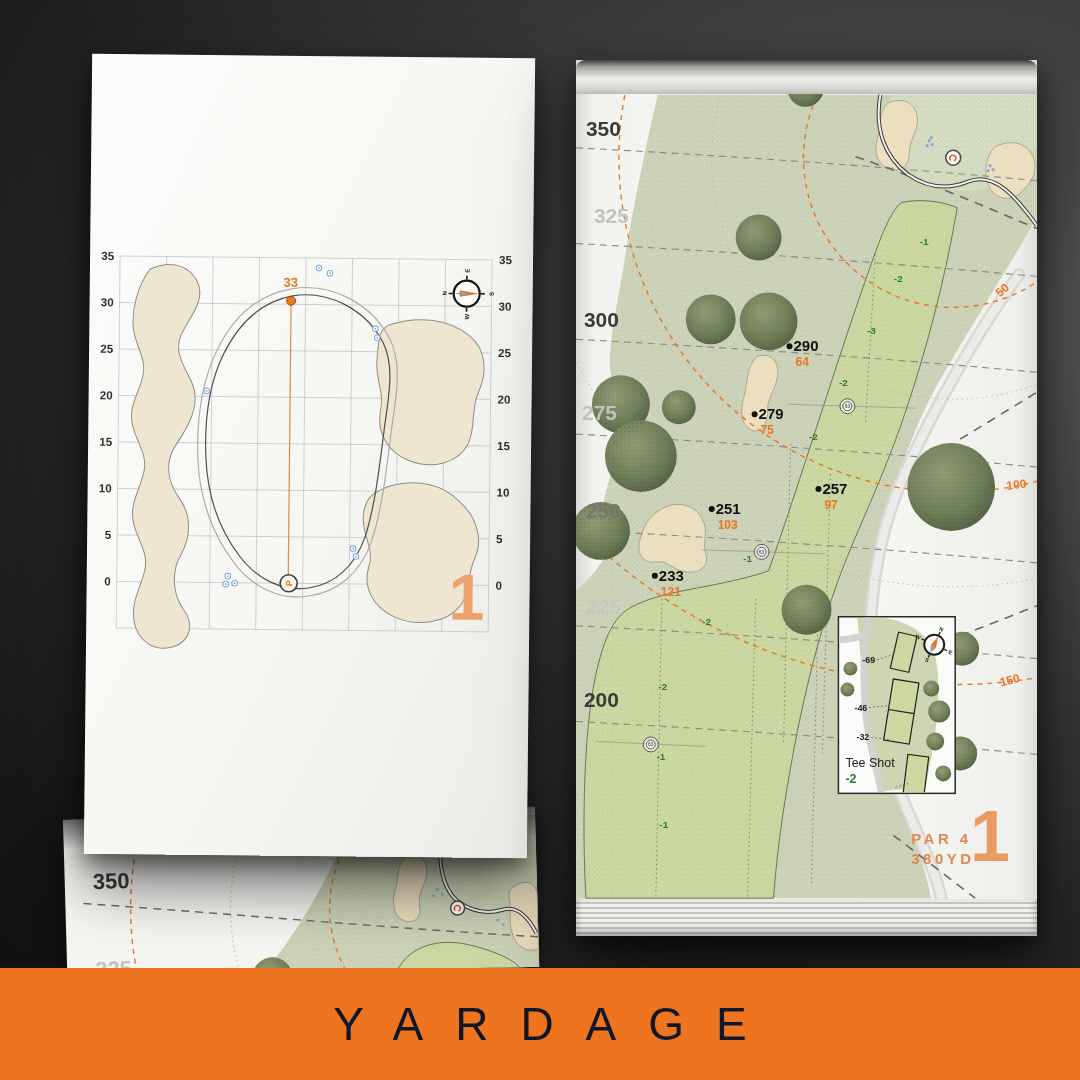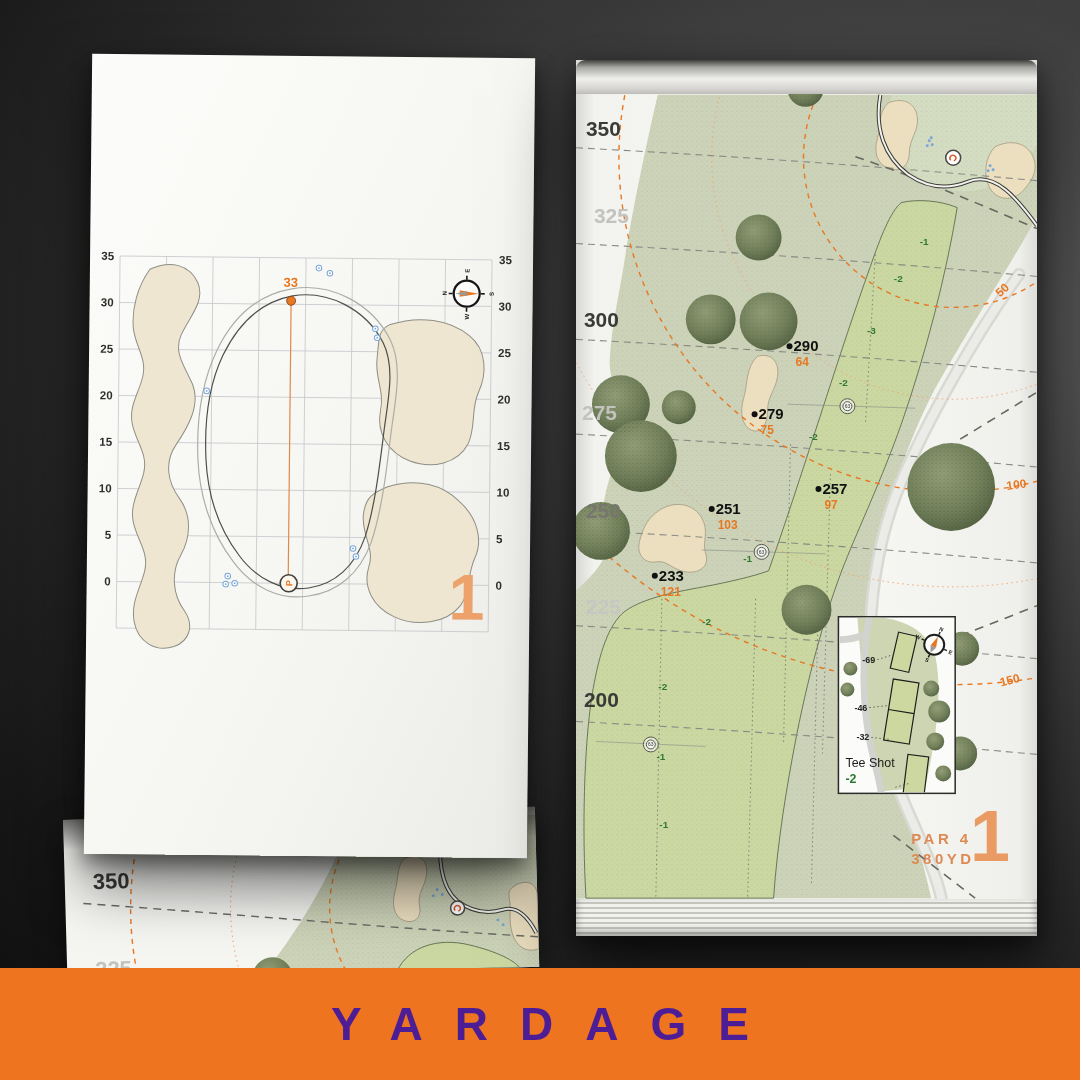--- a/index.html
+++ b/index.html
@@ -25,7 +25,7 @@
     box-shadow:inset 0 -4px 8px rgba(0,0,0,.35);}
   .banner{position:absolute;left:0;top:968px;width:1080px;height:112px;background:#ee7420;z-index:10;
     display:flex;align-items:center;justify-content:center;}
-  .banner span{color:#4c1d95;font-size:46px;font-weight:bold;letter-spacing:32px;text-indent:32px;}
+  .banner span{color:#0f172a;font-size:46px;font-weight:normal;letter-spacing:32px;text-indent:32px;}
   svg{display:block;}
   text{font-family:"Liberation Sans",sans-serif;}
 </style>

